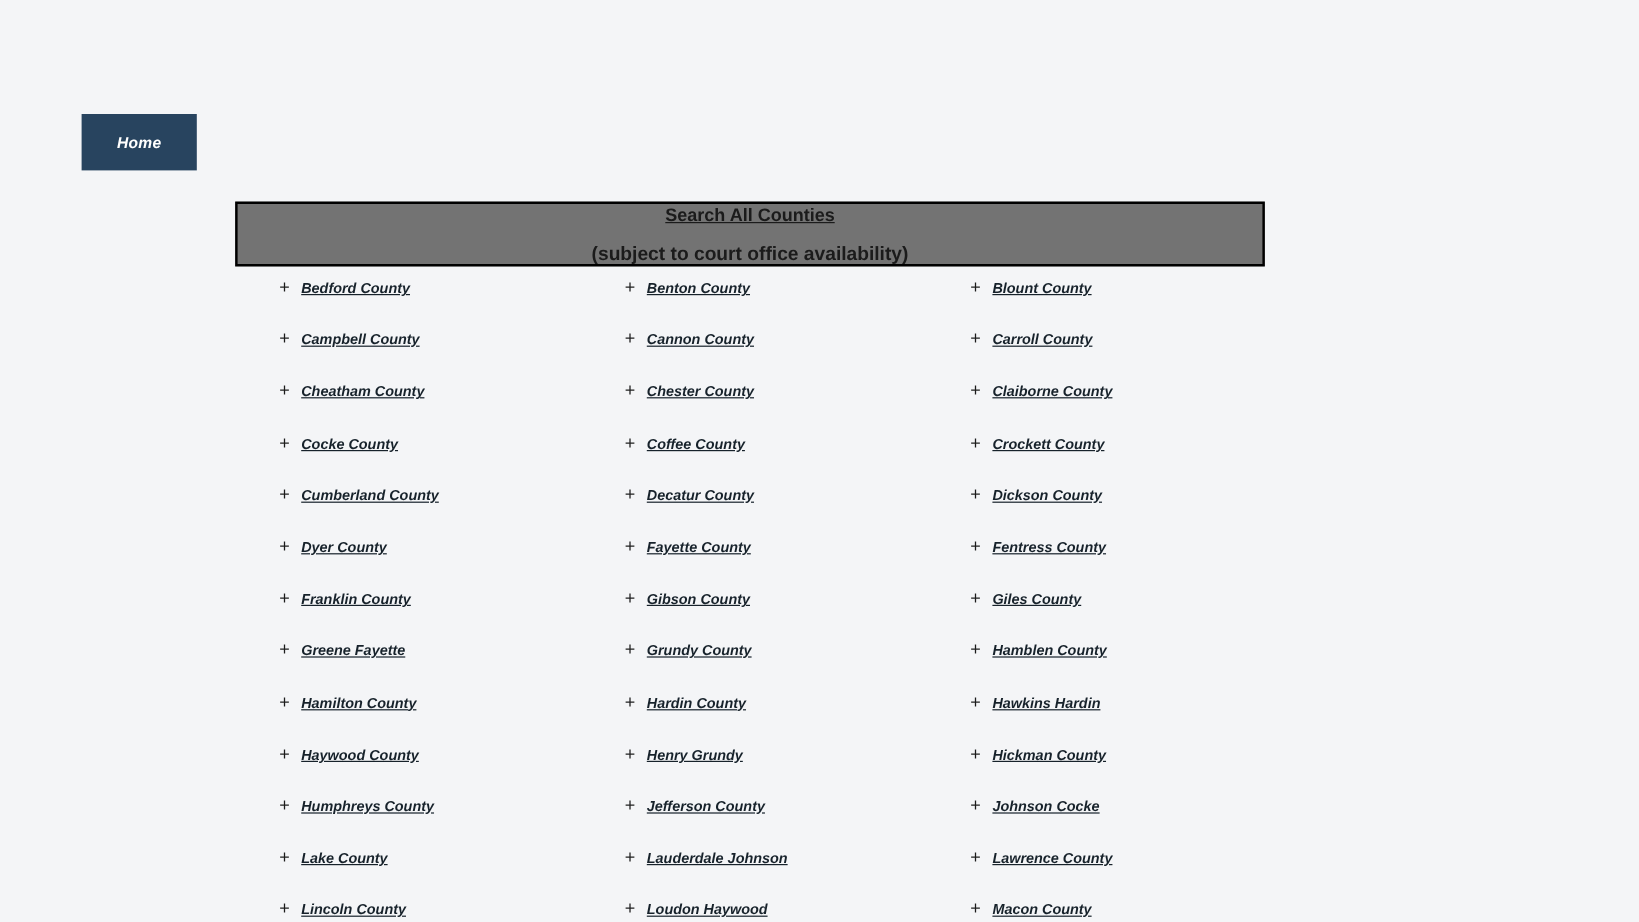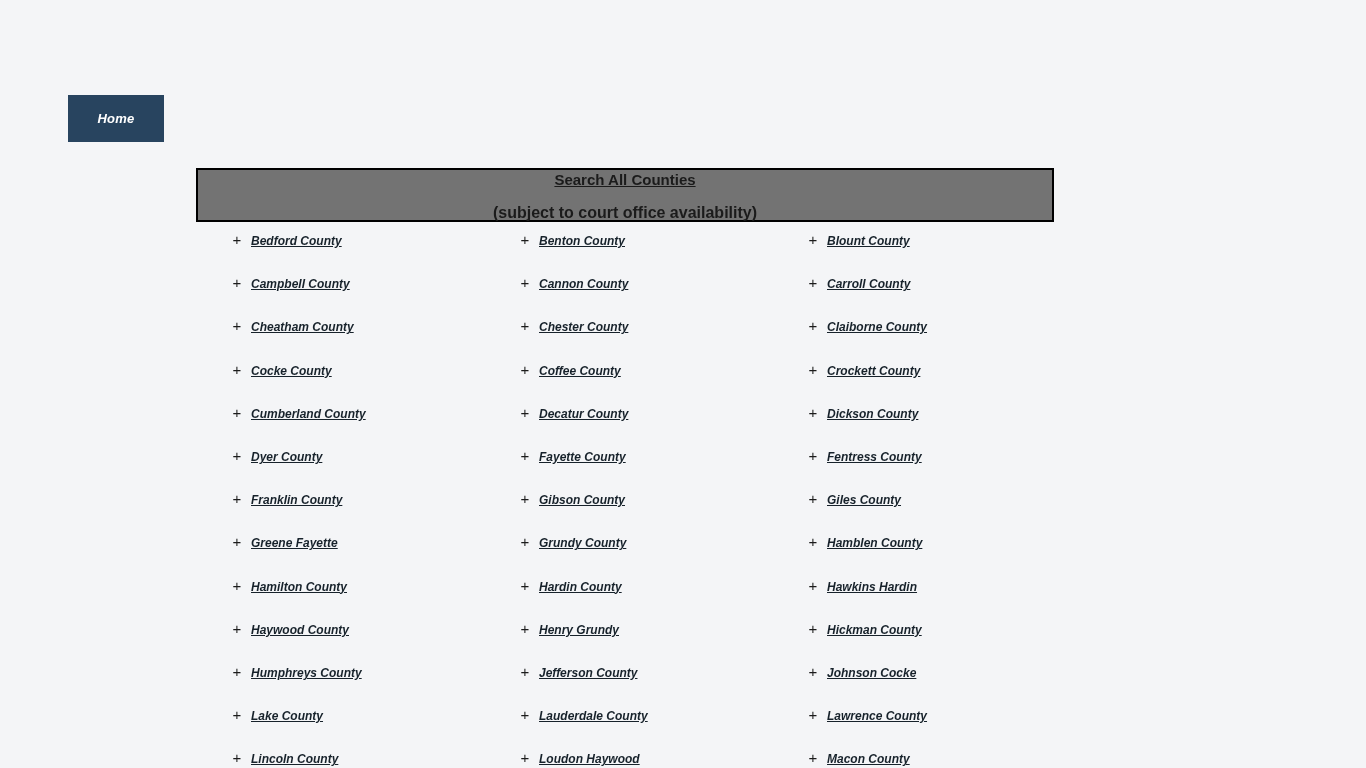--- a/index.html
+++ b/index.html
@@ -249,7 +249,7 @@
       </div>
       <div class="county-item">
         <span class="plus-icon">+</span>
-        <span class="county-link">Lauderdale County</span>
+        <span class="county-link">Lauderdale Johnson</span>
       </div>
       <div class="county-item">
         <span class="plus-icon">+</span>

